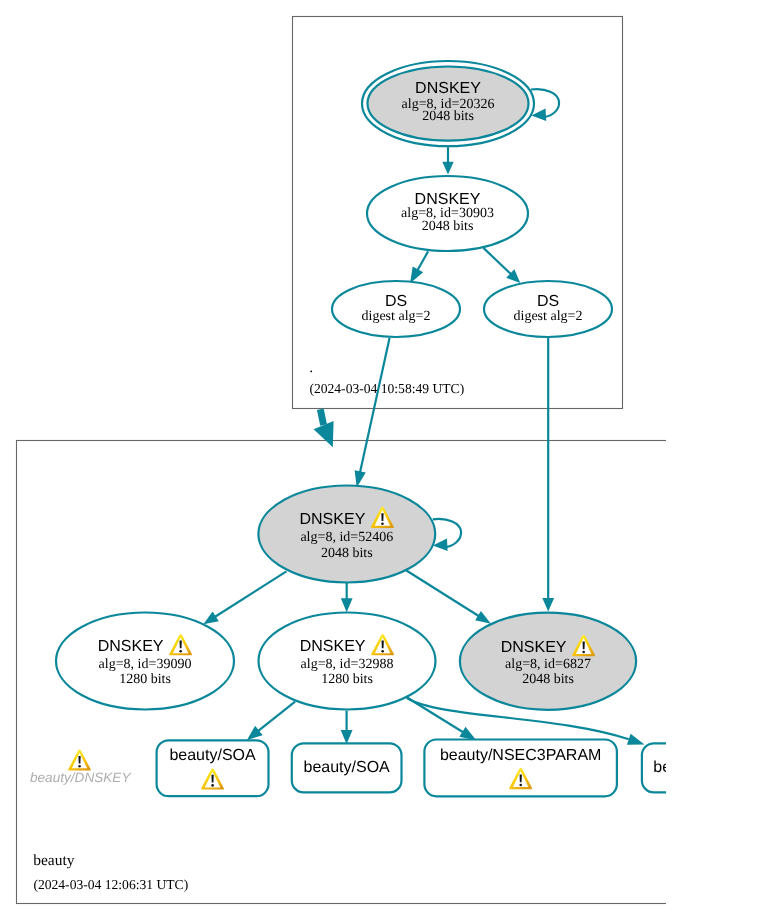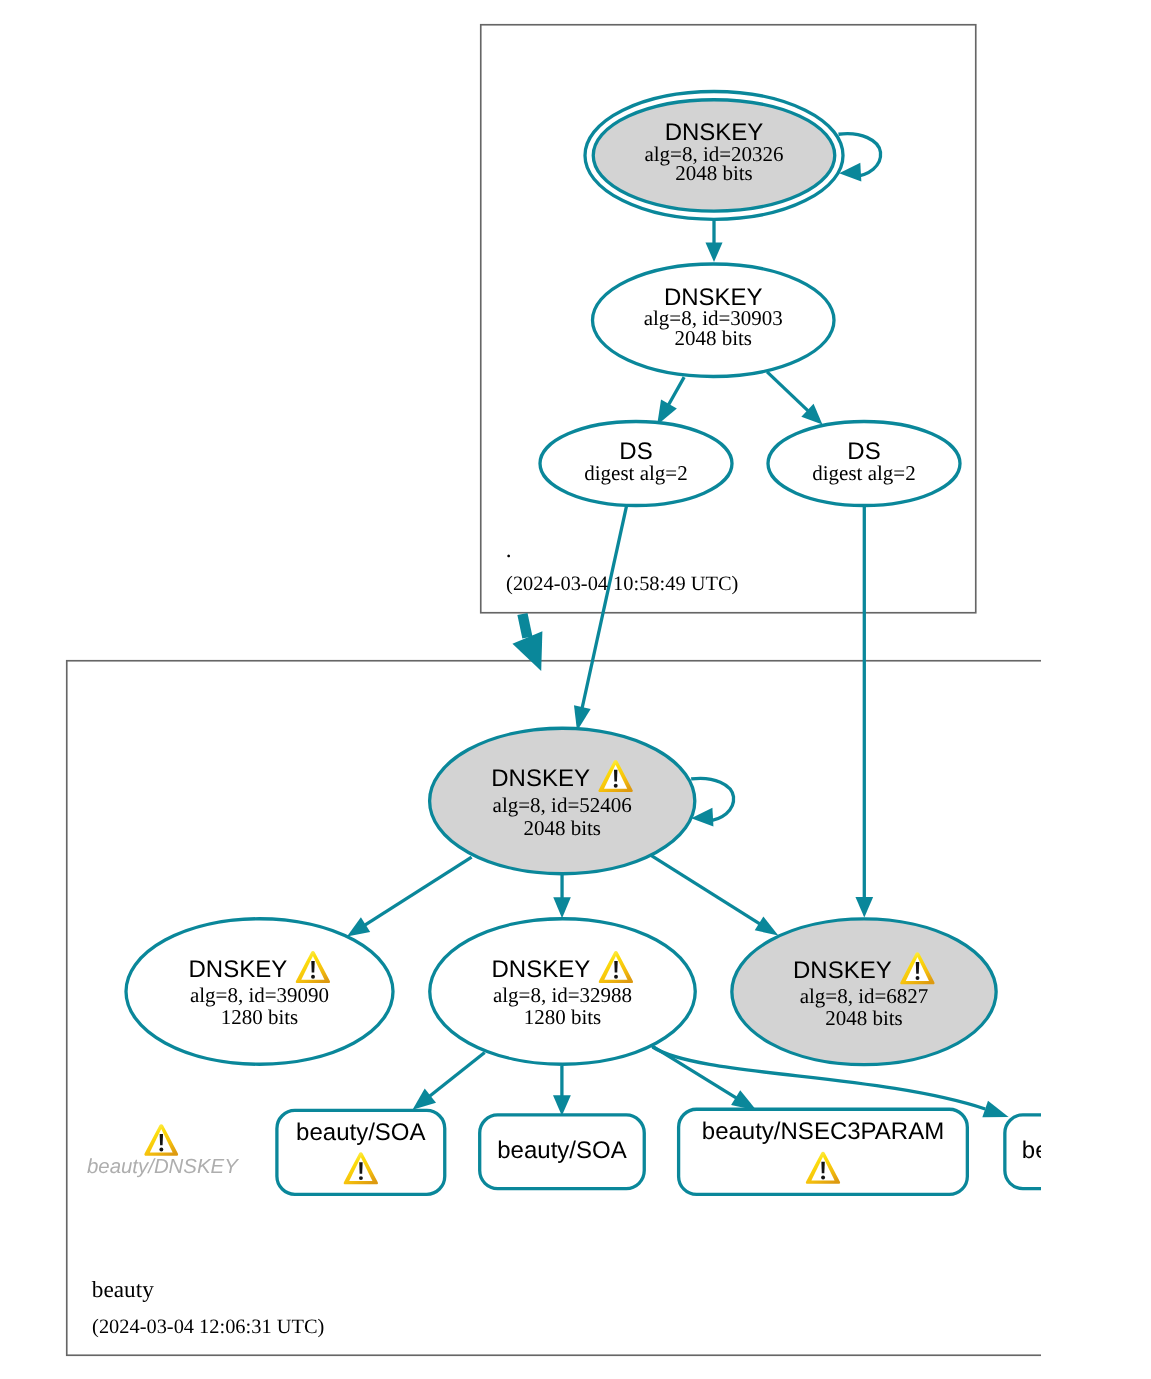--- a/index.html
+++ b/index.html
@@ -5,7 +5,7 @@
 <style>
   html,body{margin:0;padding:0;background:#ffffff;-webkit-font-smoothing:antialiased;}
   *{ -webkit-font-smoothing:antialiased; text-rendering:geometricPrecision; }
-  #page{position:relative;width:666px;height:919px;background:#ffffff;overflow:hidden;padding-left:28px;}
+  #page{position:relative;width:666px;height:919px;background:#ffffff;overflow:hidden;}
   svg#graph{display:block;width:767px;height:919px;}
   .cluster-box{fill:none;stroke:#666666;stroke-width:1.1;}
   .node-shape{stroke:#0a879a;stroke-width:2.2;}

